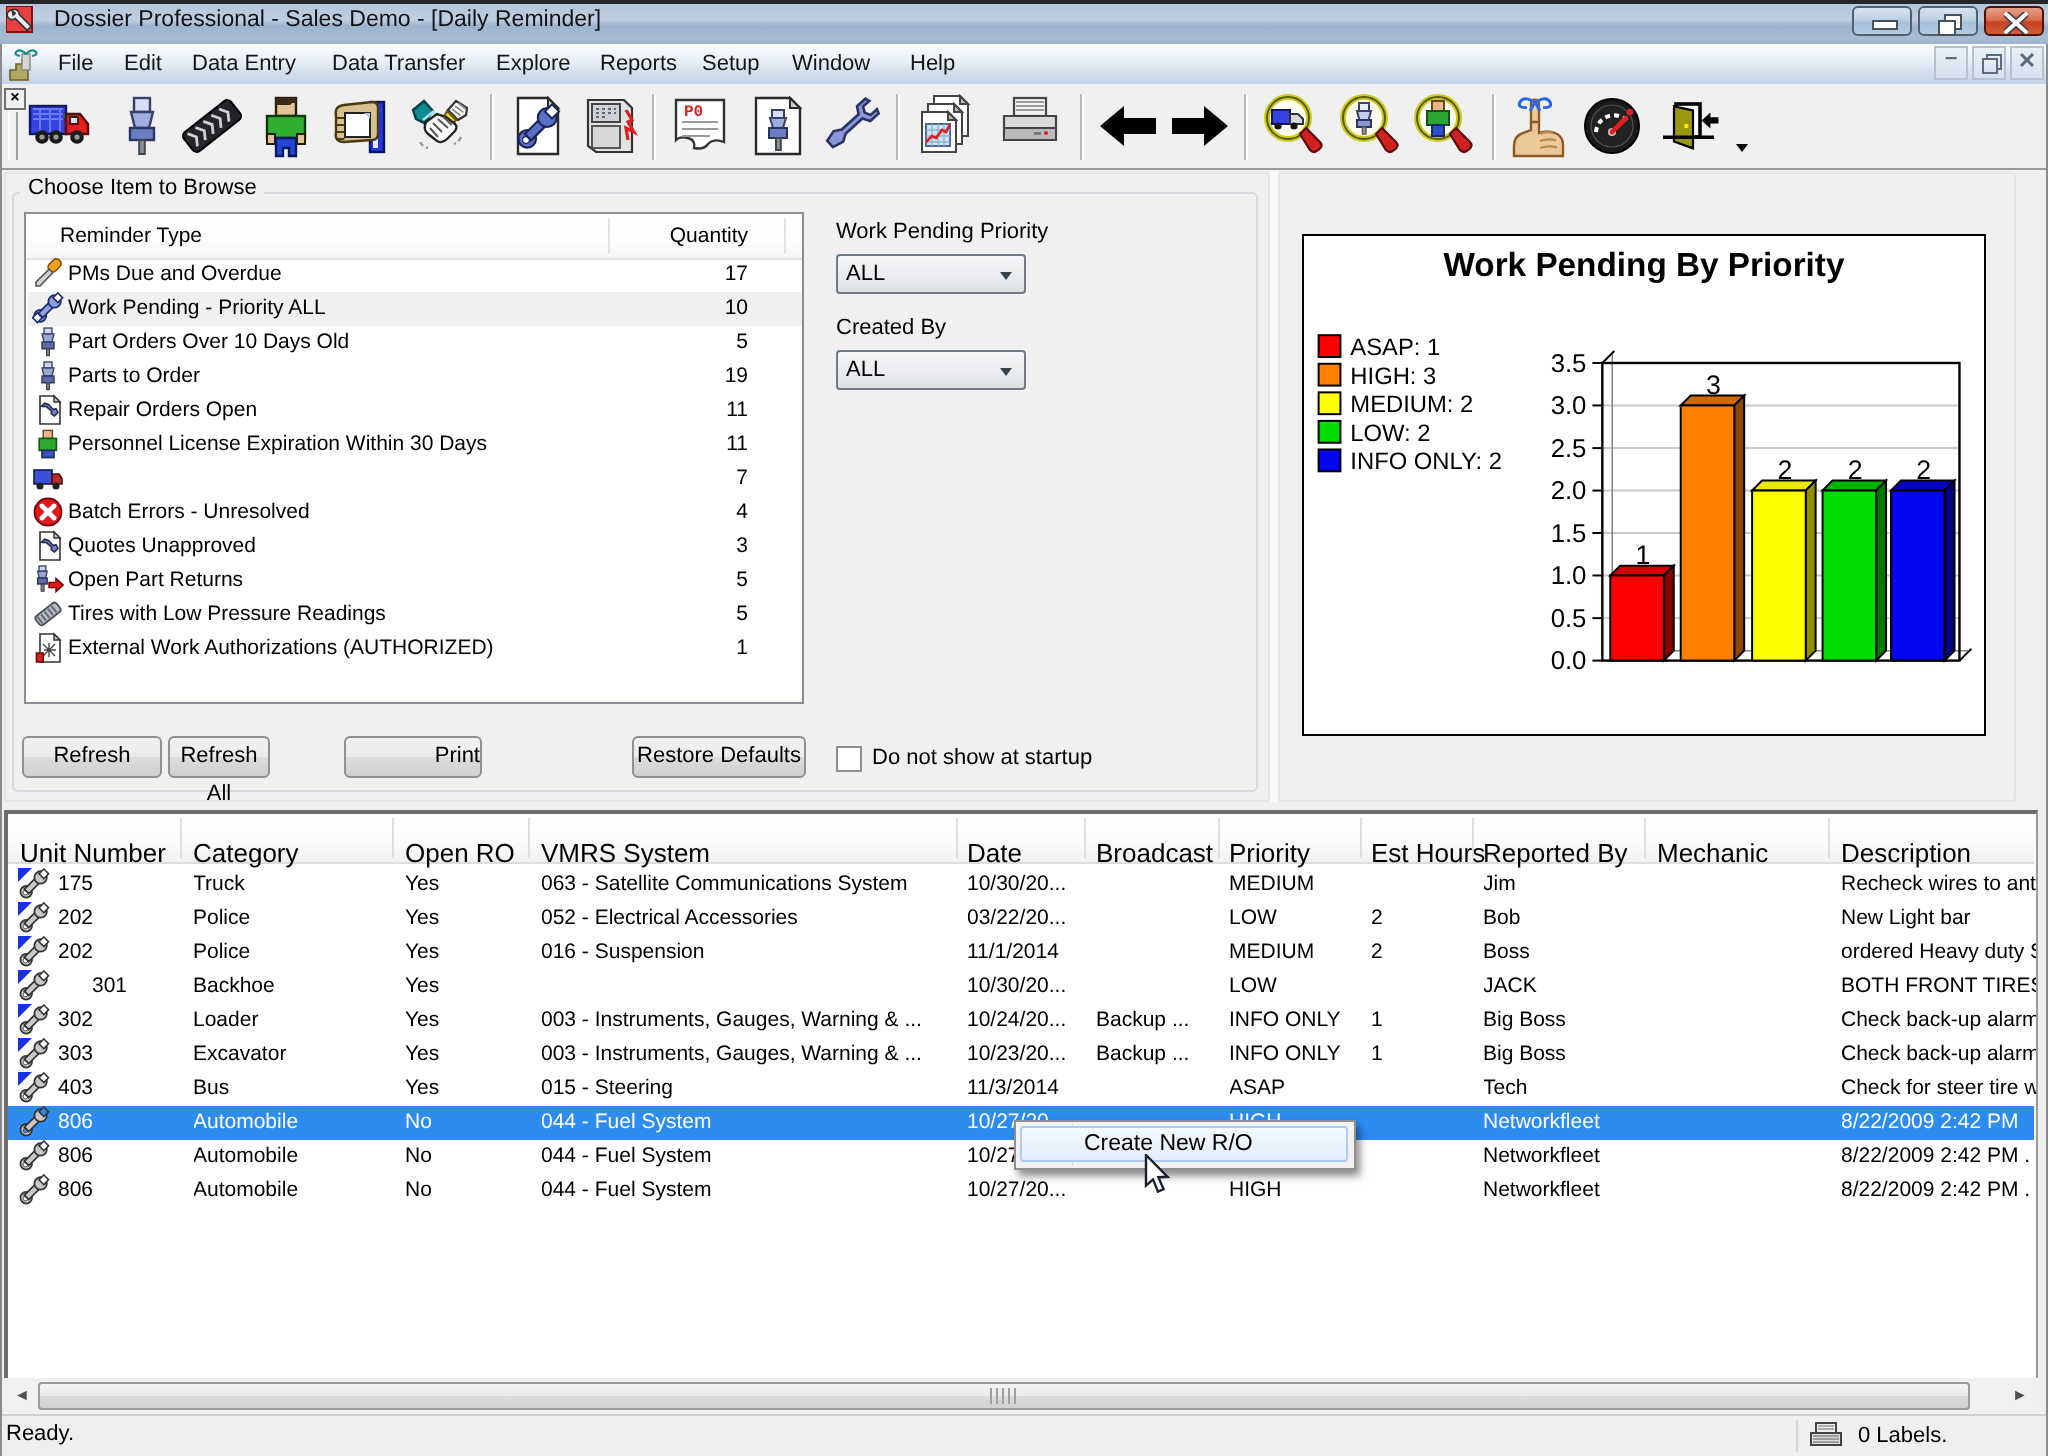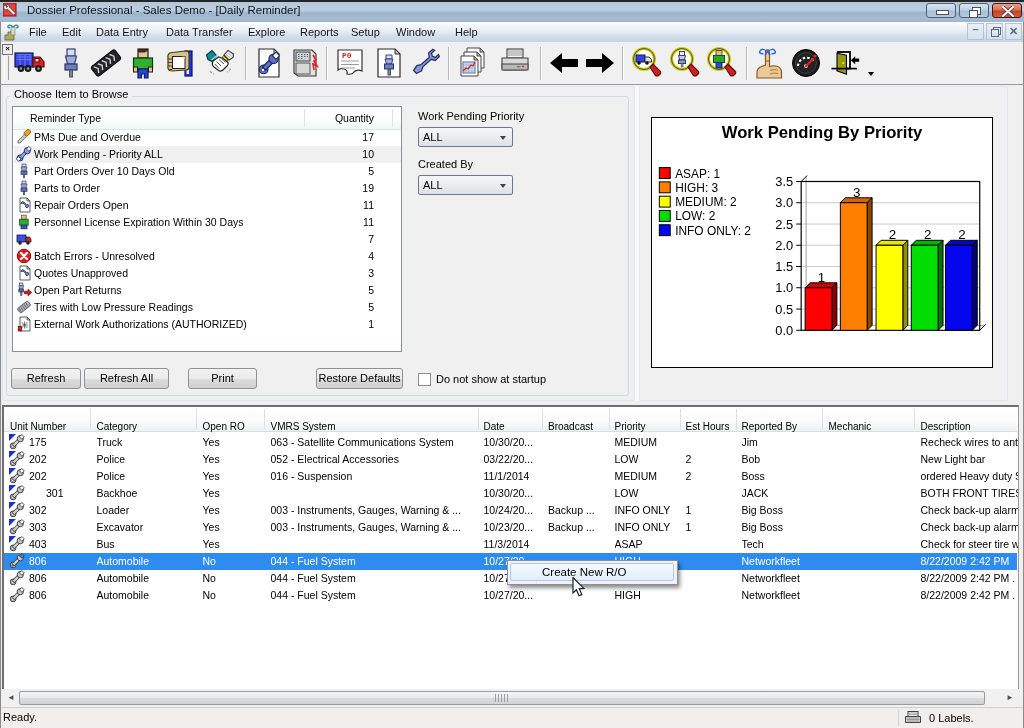--- a/index.html
+++ b/index.html
@@ -388,7 +388,7 @@
 <div class="combo" style="top:175px;">ALL<span class="arr"></span></div>
 
 <div class="btn" style="left:11px;width:70px;">Refresh</div>
-<div class="btn" style="left:84px;width:85px;">Refresh All</div>
+<div class="btn" style="left:84px;width:51px;">Refresh All</div>
 <div class="btn" style="left:188px;width:69px;">Print</div>
 <div class="btn" style="left:316px;width:87px;">Restore Defaults</div>
 <div class="ab" style="left:418px;top:373px;width:13px;height:13px;background:#fff;border:1px solid #8e8e8e;box-sizing:border-box;"></div>

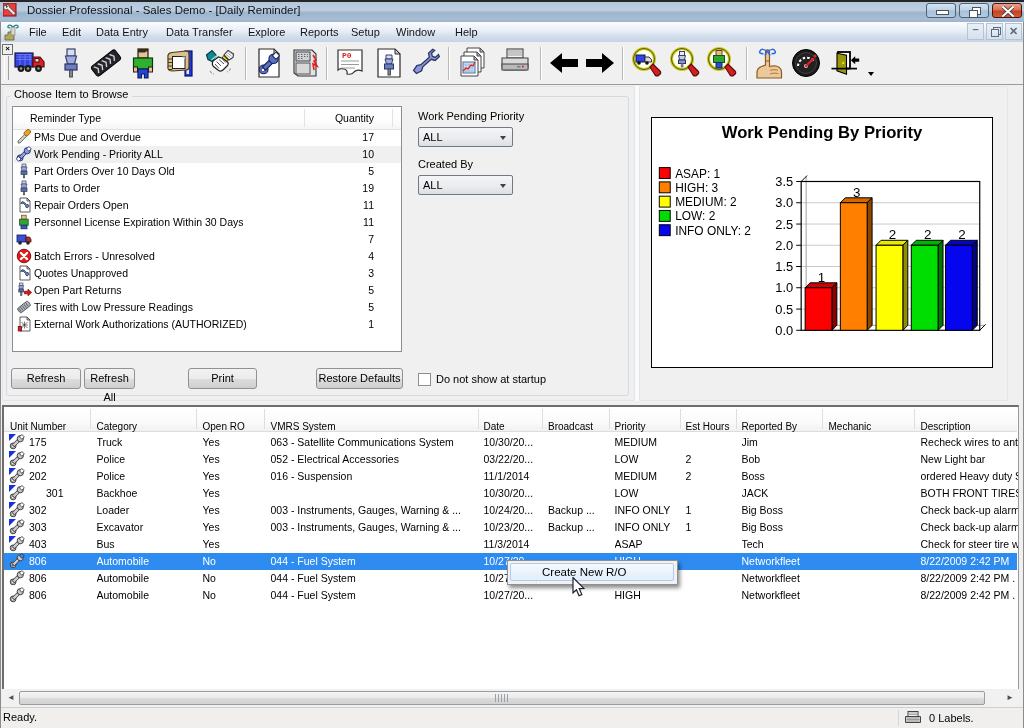--- a/index.html
+++ b/index.html
@@ -389,7 +389,7 @@
 
 <div class="btn" style="left:11px;width:70px;">Refresh</div>
 <div class="btn" style="left:84px;width:51px;">Refresh All</div>
-<div class="btn" style="left:188px;width:69px;">Print</div>
+<div class="btn" style="left:172px;width:69px;text-align:right;">Print</div>
 <div class="btn" style="left:316px;width:87px;">Restore Defaults</div>
 <div class="ab" style="left:418px;top:373px;width:13px;height:13px;background:#fff;border:1px solid #8e8e8e;box-sizing:border-box;"></div>
 <div class="ab" style="left:436px;top:373px;font-size:11px;">Do not show at startup</div>

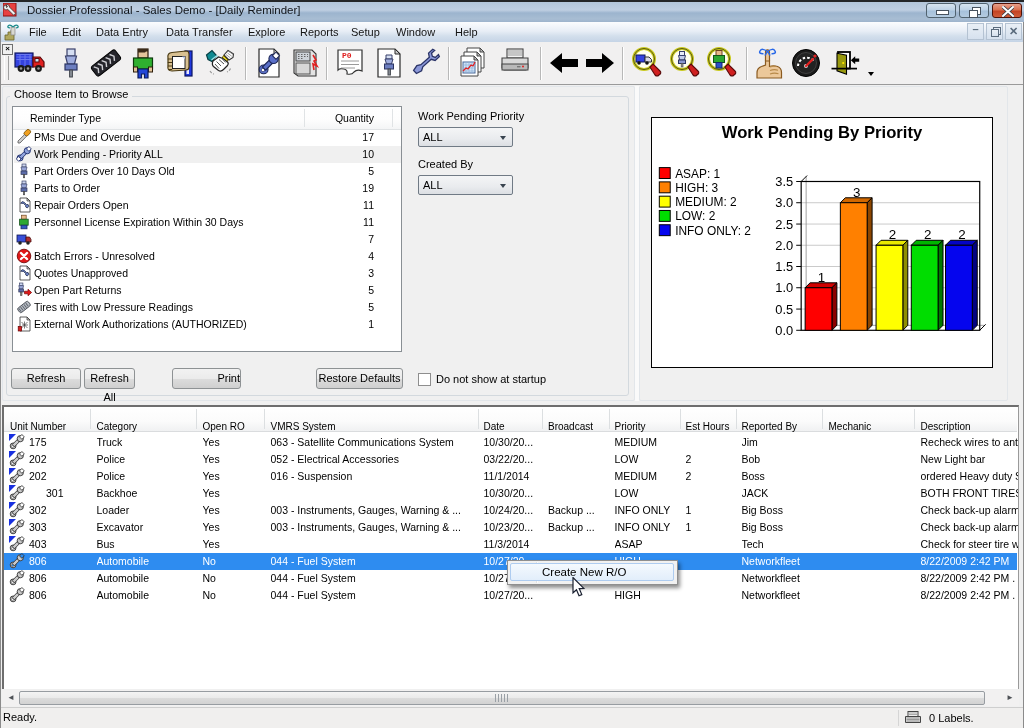--- a/index.html
+++ b/index.html
@@ -26,7 +26,7 @@
   font-size:11px;line-height:18px;padding-left:4px;}
 .combo .arr{position:absolute;right:6px;top:8px;width:0;height:0;
   border-left:3.5px solid transparent;border-right:3.5px solid transparent;border-top:4px solid #38434f;}
-.hcell{position:absolute;top:8px;height:100%;line-height:24px;font-size:10px;color:#000;}
+.hcell{position:absolute;top:8px;height:100%;line-height:24px;font-size:13px;color:#000;}
 .hdiv{position:absolute;top:2px;width:1px;height:20px;background:#dcdfe1;}
 .grow{position:absolute;left:0;width:1013px;height:17px;line-height:17px;font-size:10.5px;background:#fff;}
 .gc{position:absolute;top:0;white-space:nowrap;overflow:hidden;}

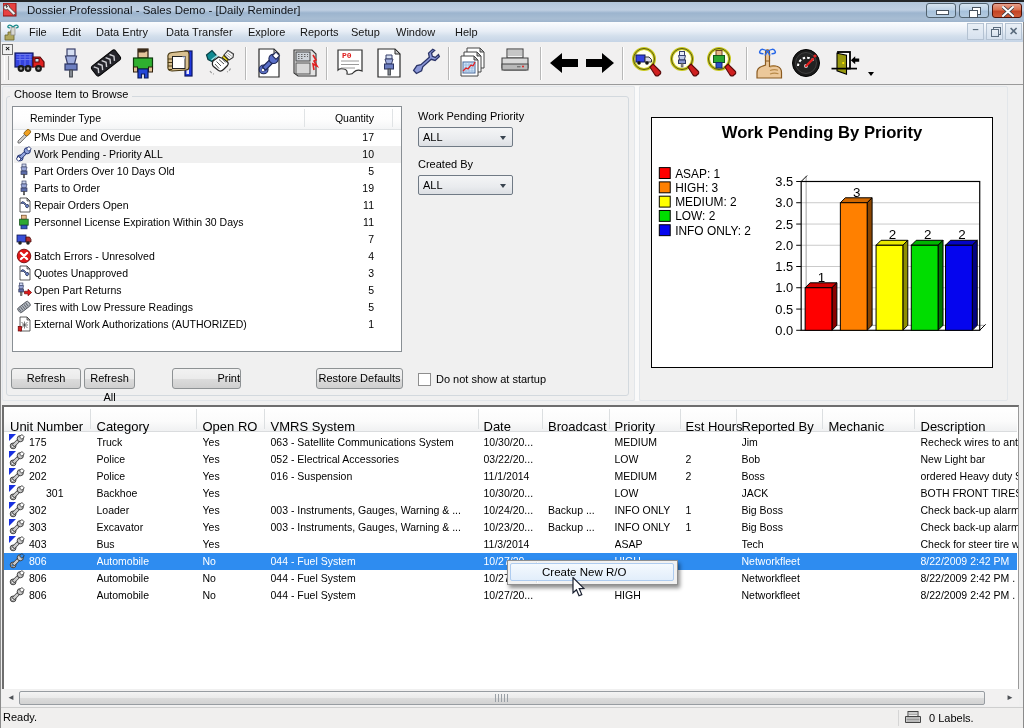--- a/index.html
+++ b/index.html
@@ -618,6 +618,7 @@
         <span class="gc" style="left:25px;width:60px;">403</span>
         <span class="gc" style="left:92.5px;width:100px;">Bus</span>
         <span class="gc" style="left:198.5px;width:60px;">Yes</span>
+        <span class="gc" style="left:266.5px;width:206px;">015 - Steering</span>
         <span class="gc" style="left:479.5px;width:57px;">11/3/2014</span>
         <span class="gc" style="left:544px;width:59px;"></span>
         <span class="gc" style="left:610.5px;width:63px;">ASAP</span>

